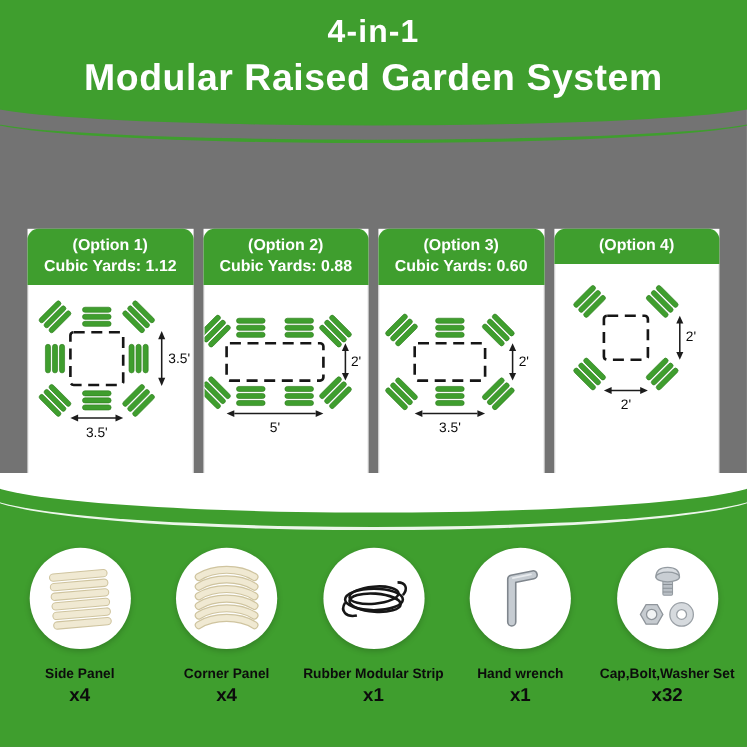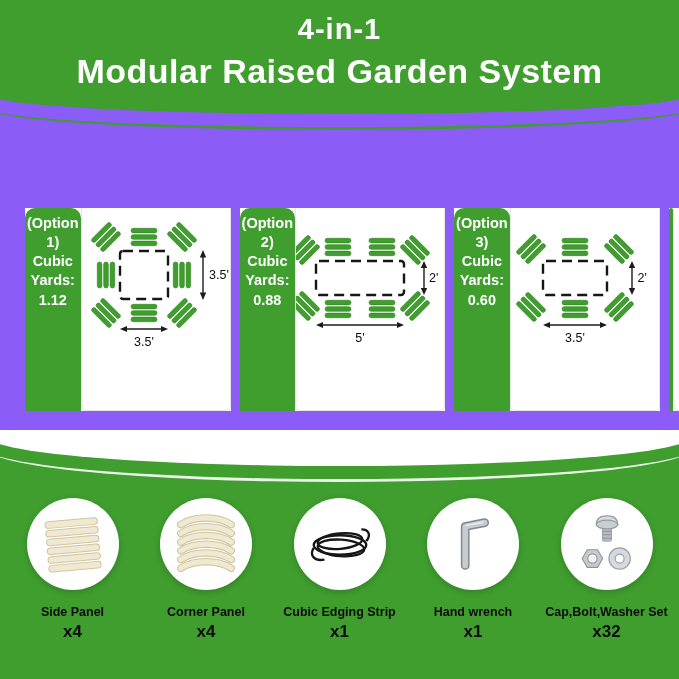--- a/index.html
+++ b/index.html
@@ -5,7 +5,7 @@
   * { margin:0; padding:0; box-sizing:border-box; }
   html,body { width:679px; height:679px; }
   body { font-family:"Liberation Sans", sans-serif; background:#fff; overflow:hidden; }
-  .screen { position:relative; width:679px; height:679px; background:#8b5cf6; overflow:hidden; }
+  .screen { position:relative; width:679px; height:679px; background:#737373; overflow:hidden; }
 
   
   .banner {

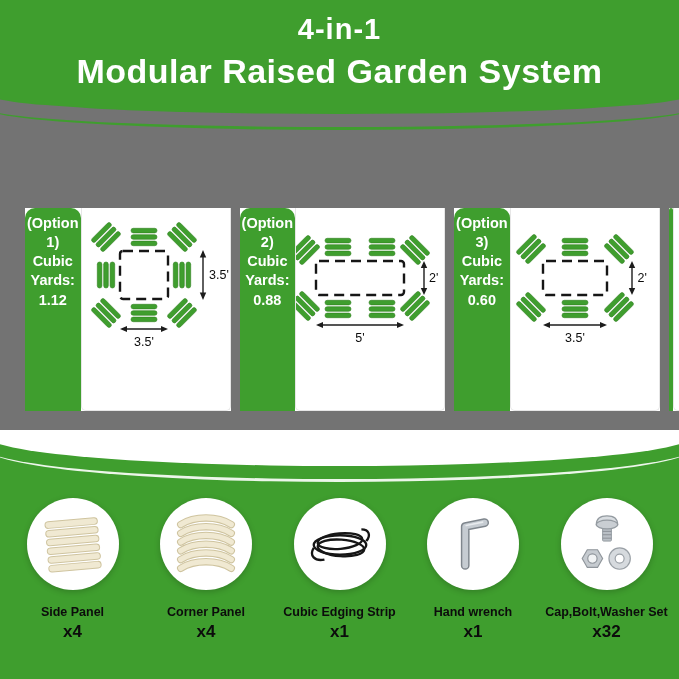--- a/index.html
+++ b/index.html
@@ -25,7 +25,7 @@
 
   
   .options-row { position:absolute; top:208px; left:25px; right:25px; display:flex; gap:9px; }
-  .card { flex:1; display:flex; flex-direction:row; background:#fff; }
+  .card { flex:1; display:flex; flex-direction:column; background:#fff; }
   .card-head {
     background:#3F9E2E; color:#fff; text-align:center;
     border-radius:10px 10px 0 0; padding:6px 2px 7px 2px;

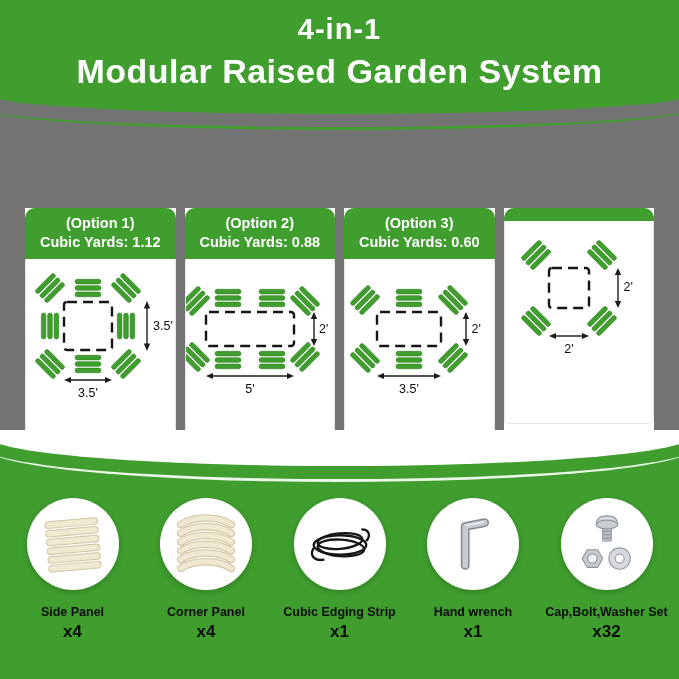--- a/index.html
+++ b/index.html
@@ -187,6 +187,7 @@
 
     <section class="card">
       <div class="card-head">
+        <div>(Option 4)</div>
       </div>
       <div class="card-body">
         <svg class="diagram" viewBox="0 0 148 140">

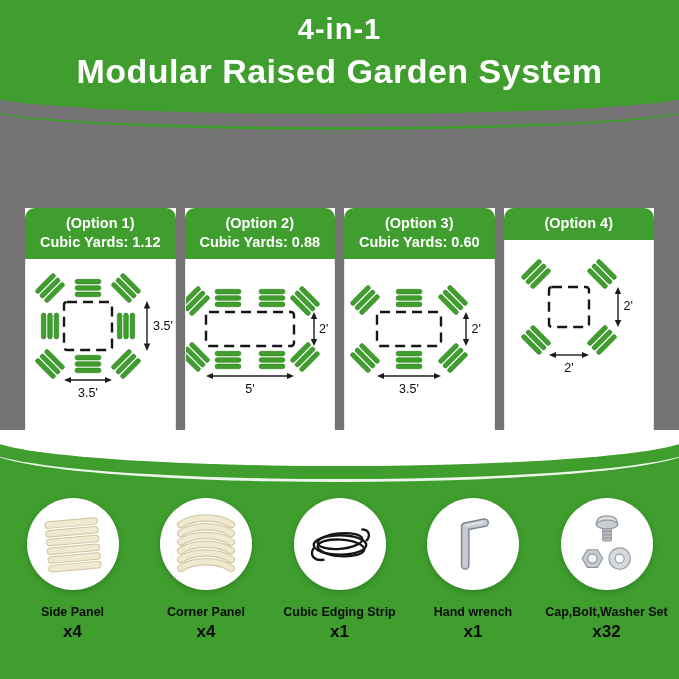--- a/index.html
+++ b/index.html
@@ -272,7 +272,7 @@
             </g>
           </svg>
         </div>
-        <div class="part-name">Cubic Edging Strip</div>
+        <div class="part-name">Rubber Modular Strip</div>
         <div class="part-qty">x1</div>
       </div>
 

